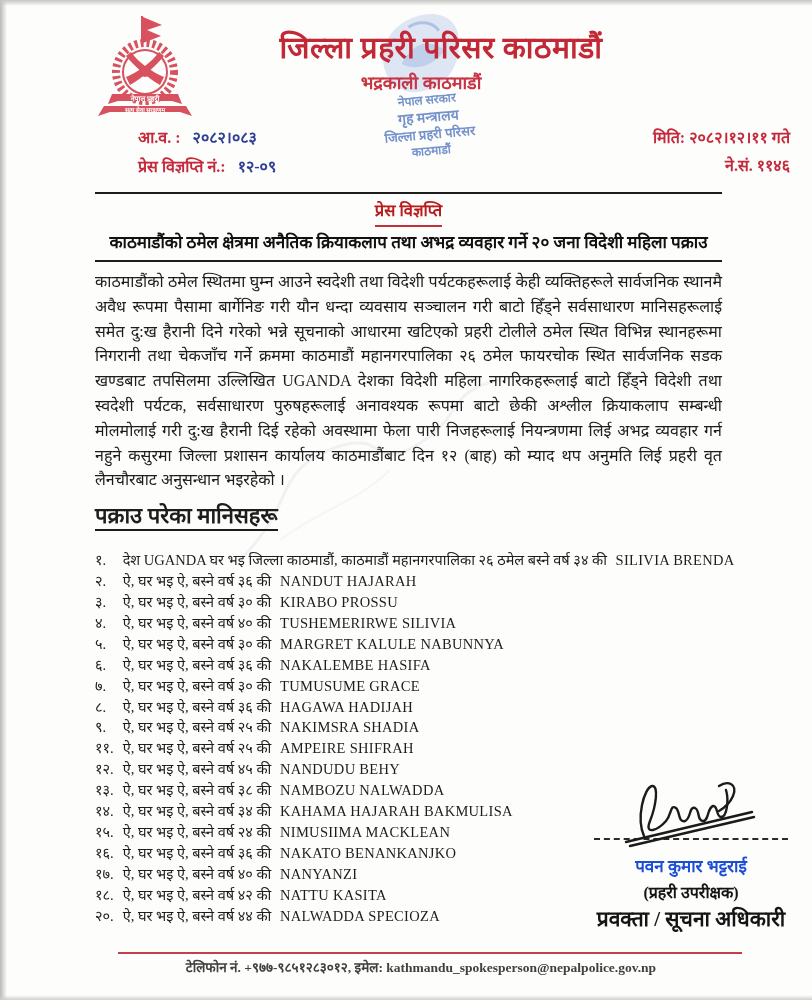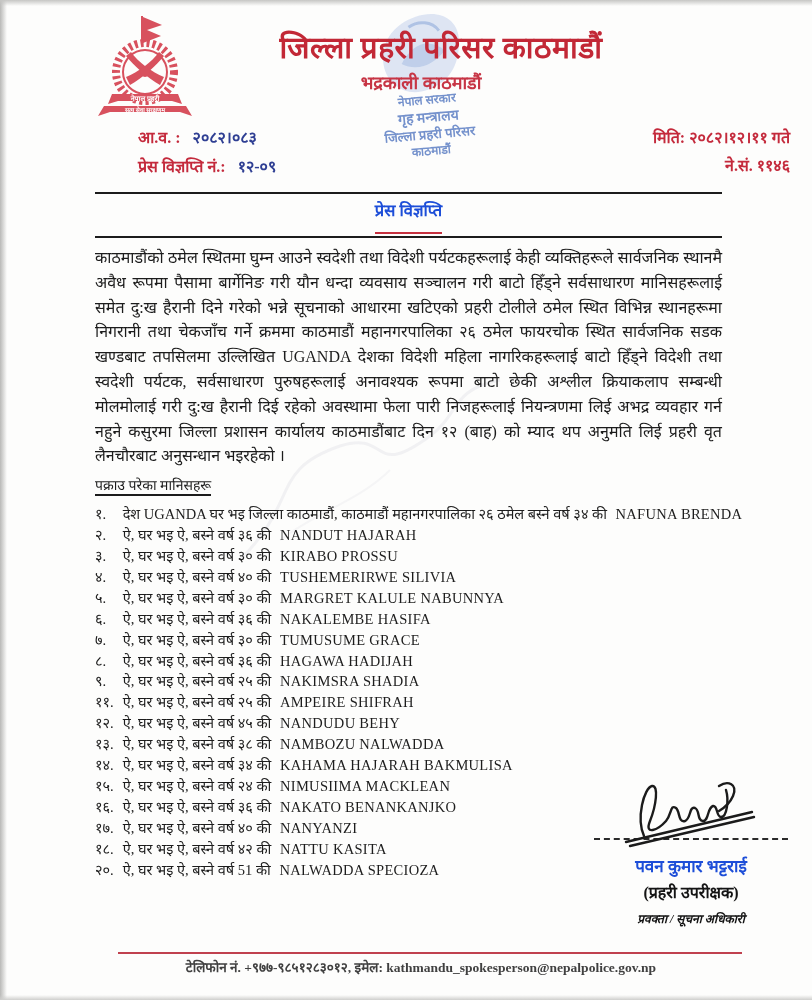--- a/index.html
+++ b/index.html
@@ -46,8 +46,8 @@
   .content{position:absolute;left:95px;top:192px;width:627px;}
   .rule{border-top:2px solid #1c1c1c;height:0;}
   .kicker{text-align:center;margin:4px 0 2px;}
-  .kicker span{display:inline-block;color:#1d4ed8;font-size:16.5px;font-weight:bold;
-    border-bottom:2px solid #c5303f;padding-bottom:11px;}
+  .kicker span{display:inline-block;color:#b91c1c;font-size:16.5px;font-weight:bold;
+    border-bottom:2px solid #c5303f;padding-bottom:4px;}
   .headline{text-align:center;font-size:17px;font-weight:bold;color:#111;
     margin:3px 0 7px;}
   .body-par{text-align:justify;font-size:16px;line-height:24.8px;margin:8px 0 6px;

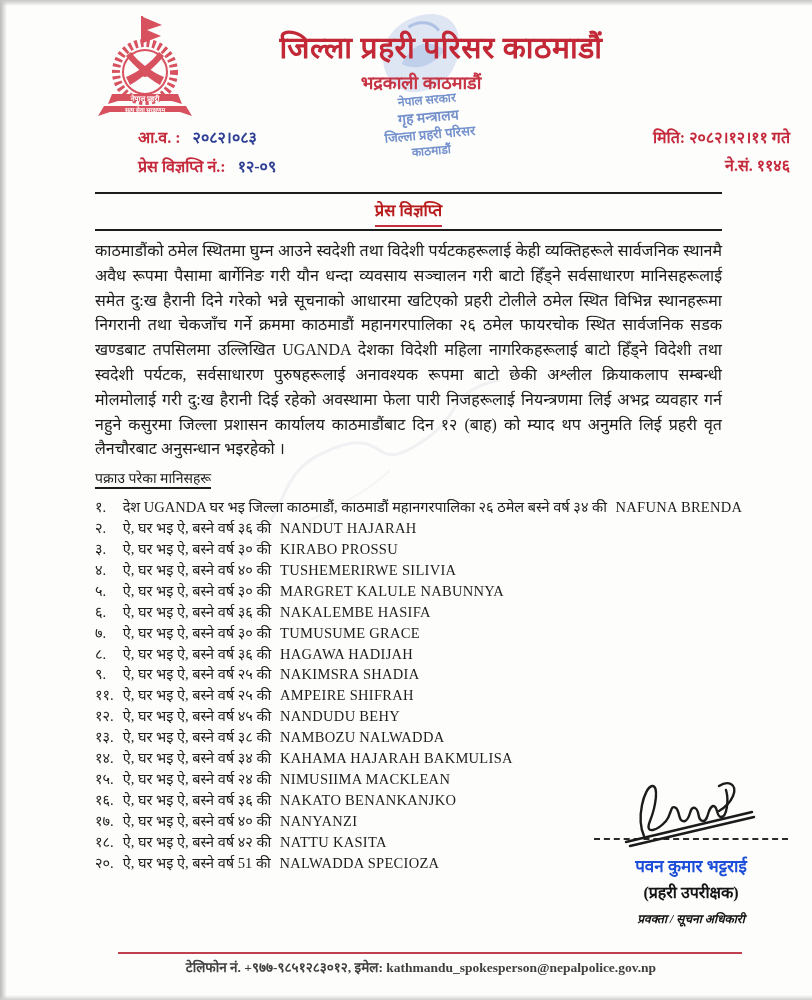--- a/index.html
+++ b/index.html
@@ -142,6 +142,7 @@
     <div class="kicker">
       <span>प्रेस विज्ञप्ति</span>
     </div>
+    <div class="headline">काठमाडौंको ठमेल क्षेत्रमा अनैतिक क्रियाकलाप तथा अभद्र व्यवहार गर्ने २० जना विदेशी महिला पक्राउ</div>
     <div class="rule"></div>
     <p class="body-par">काठमाडौंको ठमेल स्थितमा घुम्न आउने स्वदेशी तथा विदेशी पर्यटकहरूलाई केही व्यक्तिहरूले सार्वजनिक स्थानमै अवैध रूपमा पैसामा बार्गेनिङ गरी यौन धन्दा व्यवसाय सञ्चालन गरी बाटो हिँड्ने सर्वसाधारण मानिसहरूलाई समेत दु:ख हैरानी दिने गरेको भन्ने सूचनाको आधारमा खटिएको प्रहरी टोलीले ठमेल स्थित विभिन्न स्थानहरूमा निगरानी तथा चेकजाँच गर्ने क्रममा काठमाडौं महानगरपालिका २६ ठमेल फायरचोक स्थित सार्वजनिक सडक खण्डबाट तपसिलमा उल्लिखित UGANDA देशका विदेशी महिला नागरिकहरूलाई बाटो हिँड्ने विदेशी तथा स्वदेशी पर्यटक, सर्वसाधारण पुरुषहरूलाई अनावश्यक रूपमा बाटो छेकी अश्लील क्रियाकलाप सम्बन्धी मोलमोलाई गरी दु:ख हैरानी दिई रहेको अवस्थामा फेला पारी निजहरूलाई नियन्त्रणमा लिई अभद्र व्यवहार गर्न नहुने कसुरमा जिल्ला प्रशासन कार्यालय काठमाडौंबाट दिन १२ (बाह) को म्याद थप अनुमति लिई प्रहरी वृत लैनचौरबाट अनुसन्धान भइरहेको ।</p>
 

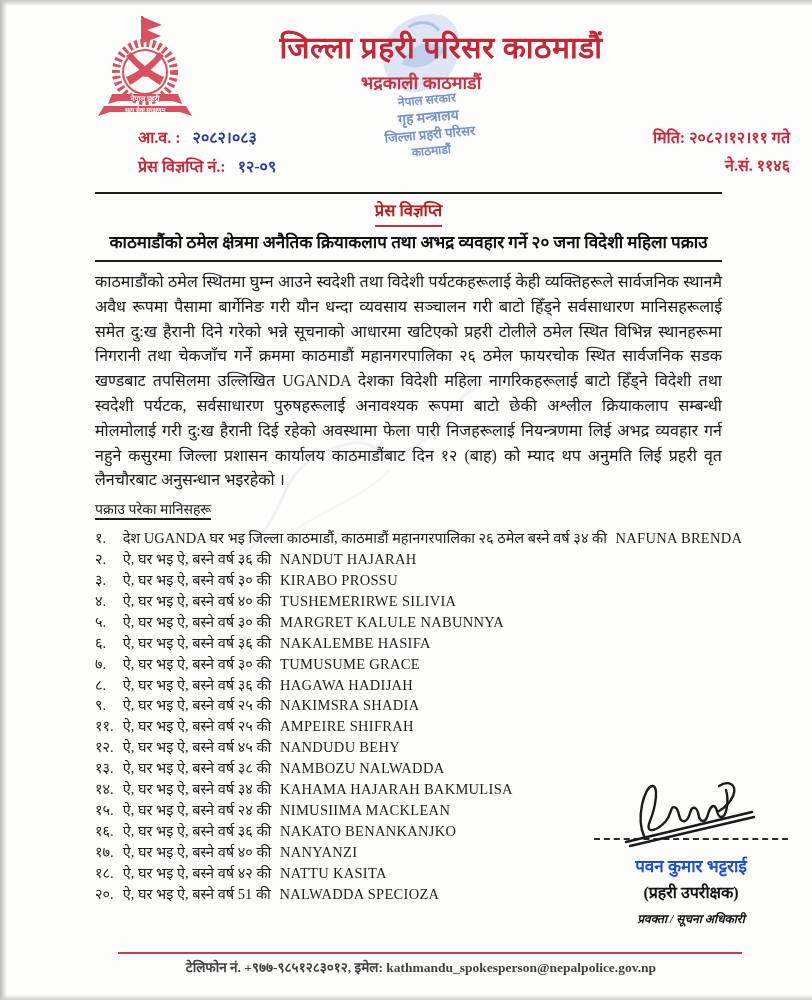--- a/index.html
+++ b/index.html
@@ -52,7 +52,7 @@
     margin:3px 0 7px;}
   .body-par{text-align:justify;font-size:16px;line-height:24.8px;margin:8px 0 6px;
     color:#1c1c1c;}
-  .arrest-head{font-size:14px;font-weight:normal;margin:6px 0 10px;}
+  .arrest-head{font-size:22px;font-weight:bold;margin:6px 0 21px;}
   .arrest-head span{border-bottom:2px solid #1c1c1c;padding-bottom:1px;}
   .arrest-list{list-style:none;margin:0;padding:0;}
   .arrest-list li{font-size:14.5px;line-height:20.9px;white-space:nowrap;}

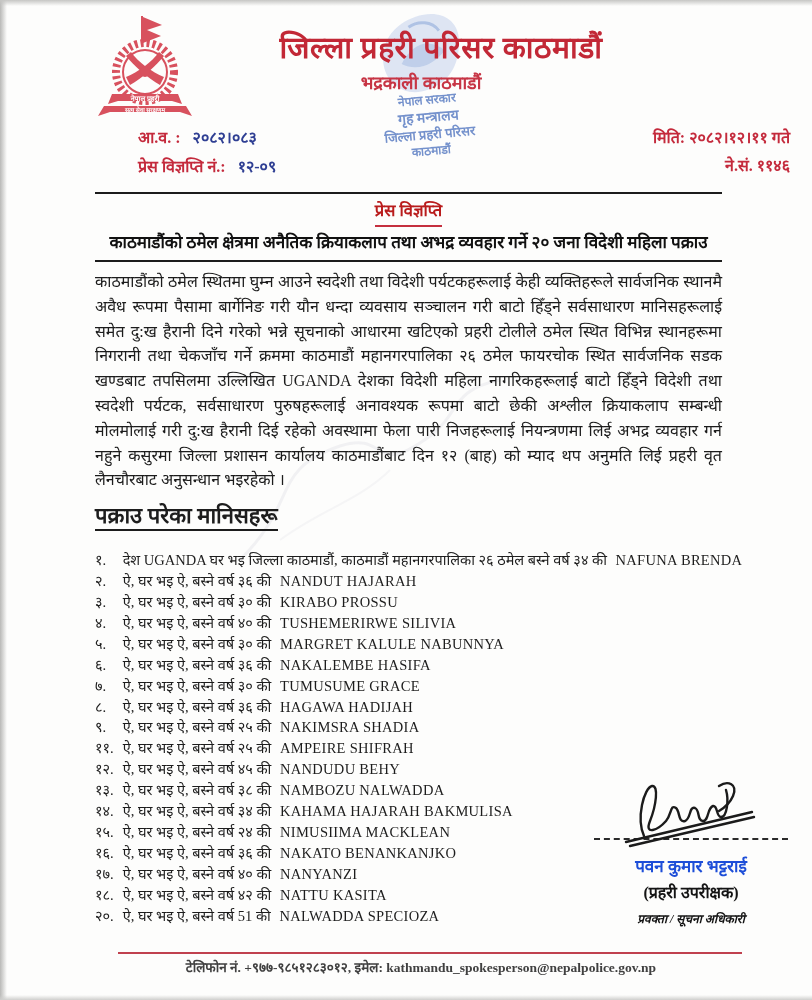--- a/index.html
+++ b/index.html
@@ -153,7 +153,7 @@
   <li>
     <span class="num">१.</span>
     <span class="desc">देश UGANDA घर भइ जिल्ला काठमाडौं, काठमाडौं महानगरपालिका २६ ठमेल बस्ने वर्ष ३४ की</span>
-    <span class="name">NAFUNA BRENDA</span>
+    <span class="name">SILIVIA BRENDA</span>
   </li>
 
   <li>

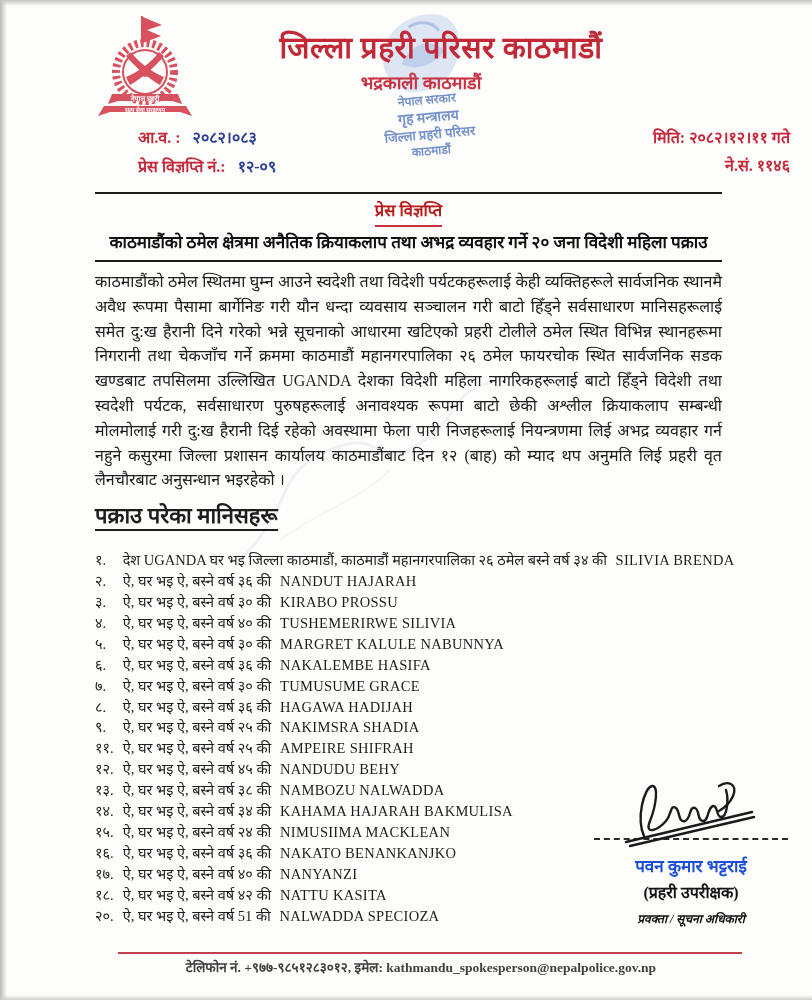--- a/index.html
+++ b/index.html
@@ -256,7 +256,7 @@
 
   <li>
     <span class="num">२०.</span>
-    <span class="desc">ऐ, घर भइ ऐ, बस्ने वर्ष 51 की</span>
+    <span class="desc">ऐ, घर भइ ऐ, बस्ने वर्ष ४४ की</span>
     <span class="name">NALWADDA SPECIOZA</span>
   </li>
 </ol>

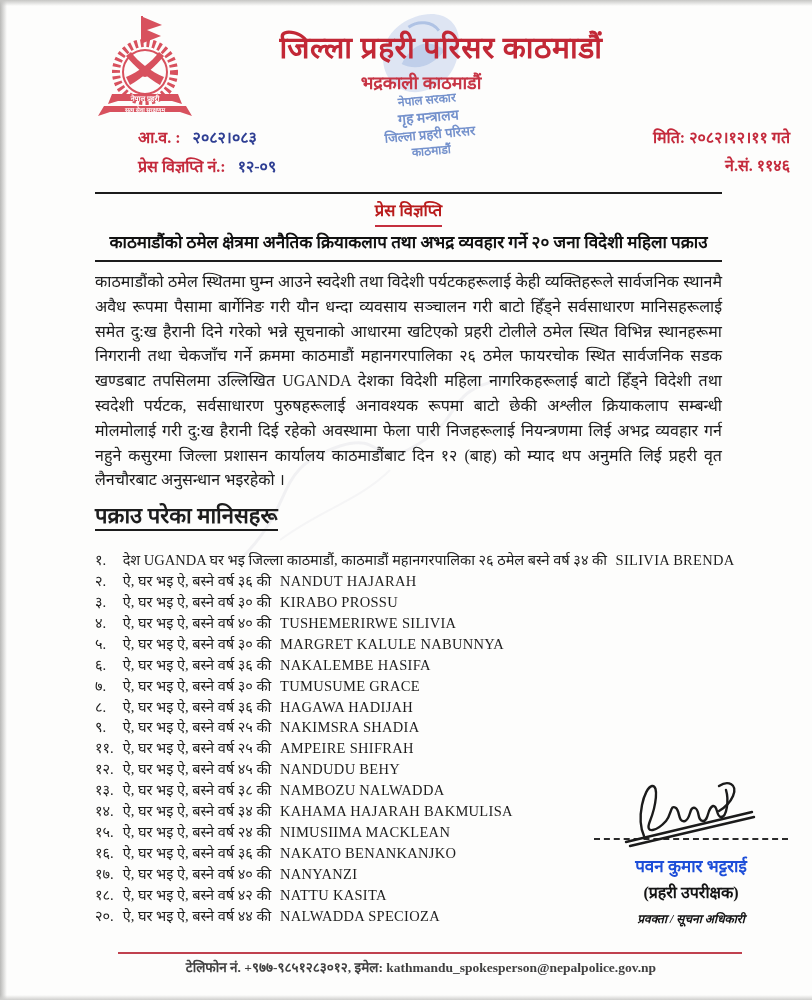--- a/index.html
+++ b/index.html
@@ -66,7 +66,7 @@
   .sig-svg{position:absolute;left:30px;top:0;}
   .sig-name{font-size:17px;font-weight:bold;color:#1d4ed8;line-height:26px;}
   .sig-rank{font-size:16px;font-weight:bold;color:#141414;line-height:26px;}
-  .sig-role{font-size:12px;font-weight:bold;color:#141414;line-height:27px;font-style:italic;}
+  .sig-role{font-size:21px;font-weight:bold;color:#141414;line-height:27px;}
 
   
   .footer-rule{position:absolute;left:118px;right:70px;top:952px;

